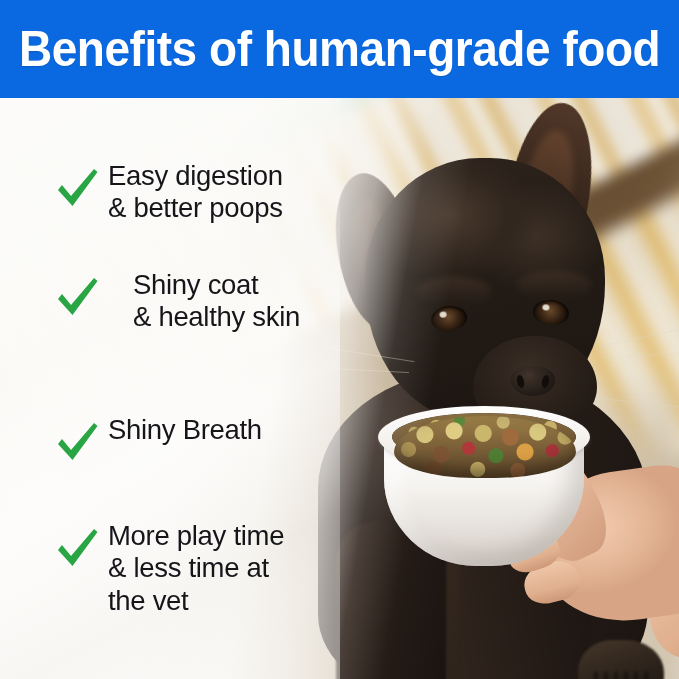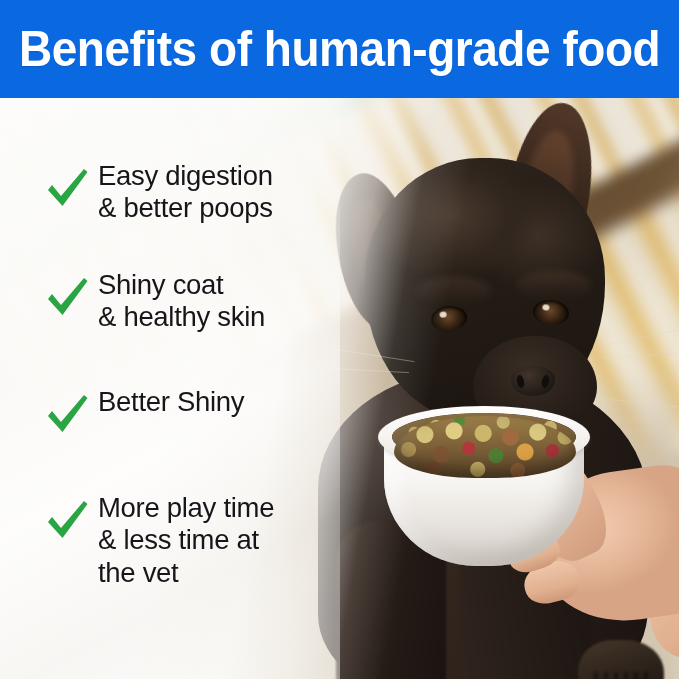--- a/index.html
+++ b/index.html
@@ -508,7 +508,7 @@
   
   .benefits {
     position: absolute;
-    left: 44px;
+    left: 54px;
     top: 158px;
     width: 300px;
   }

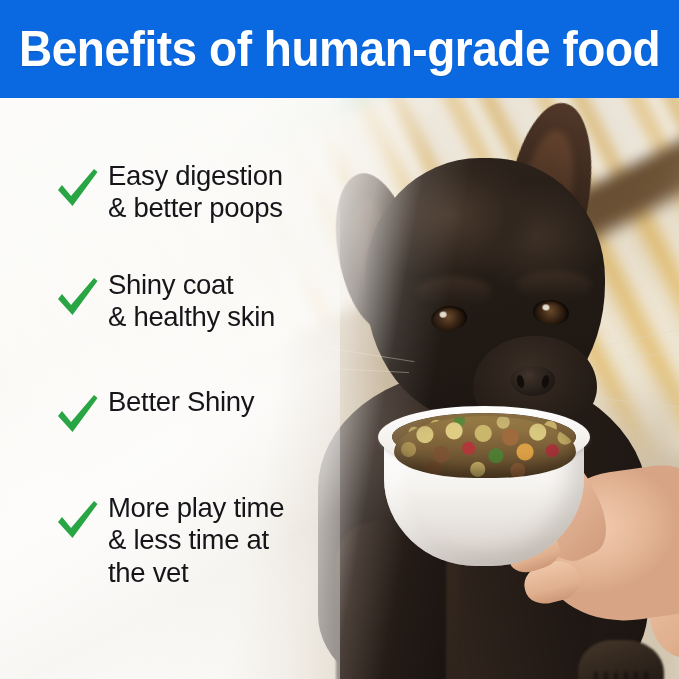--- a/index.html
+++ b/index.html
@@ -539,7 +539,7 @@
 
   
   .b-1 { margin-bottom: 42px; }
-  .b-2 { margin-bottom: 50px; }
+  .b-2 { margin-bottom: 78px; gap: 25px; }
   .b-3 { margin-bottom: 52px; }
 </style>
 </head>

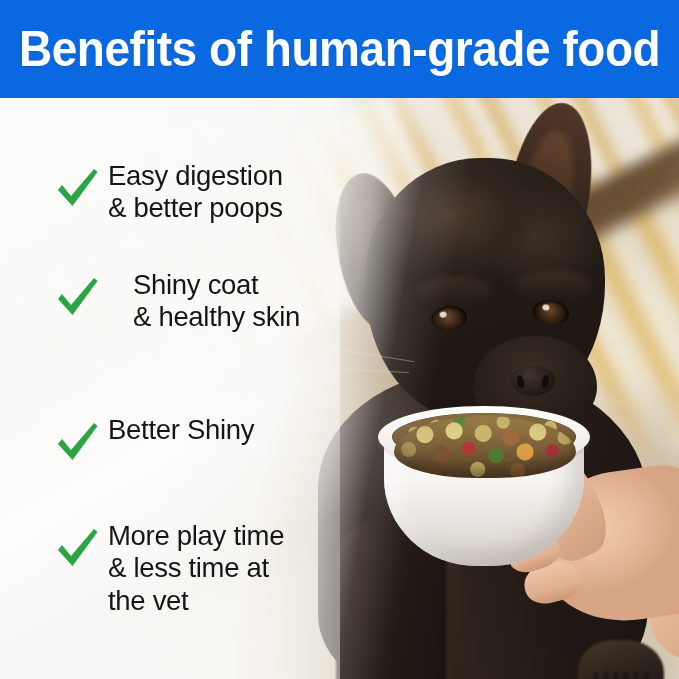--- a/index.html
+++ b/index.html
@@ -634,7 +634,7 @@
           <path d="M4 24 L8 19 L17 30 L40 3 L43.5 6 L18.5 40 Z" fill="#2aa544"></path>
         </svg>
       </span>
-      <span class="benefit-text">Better Shiny</span>
+      <span class="benefit-text">Shiny Breath</span>
     </div>
 
     <div class="benefit">

